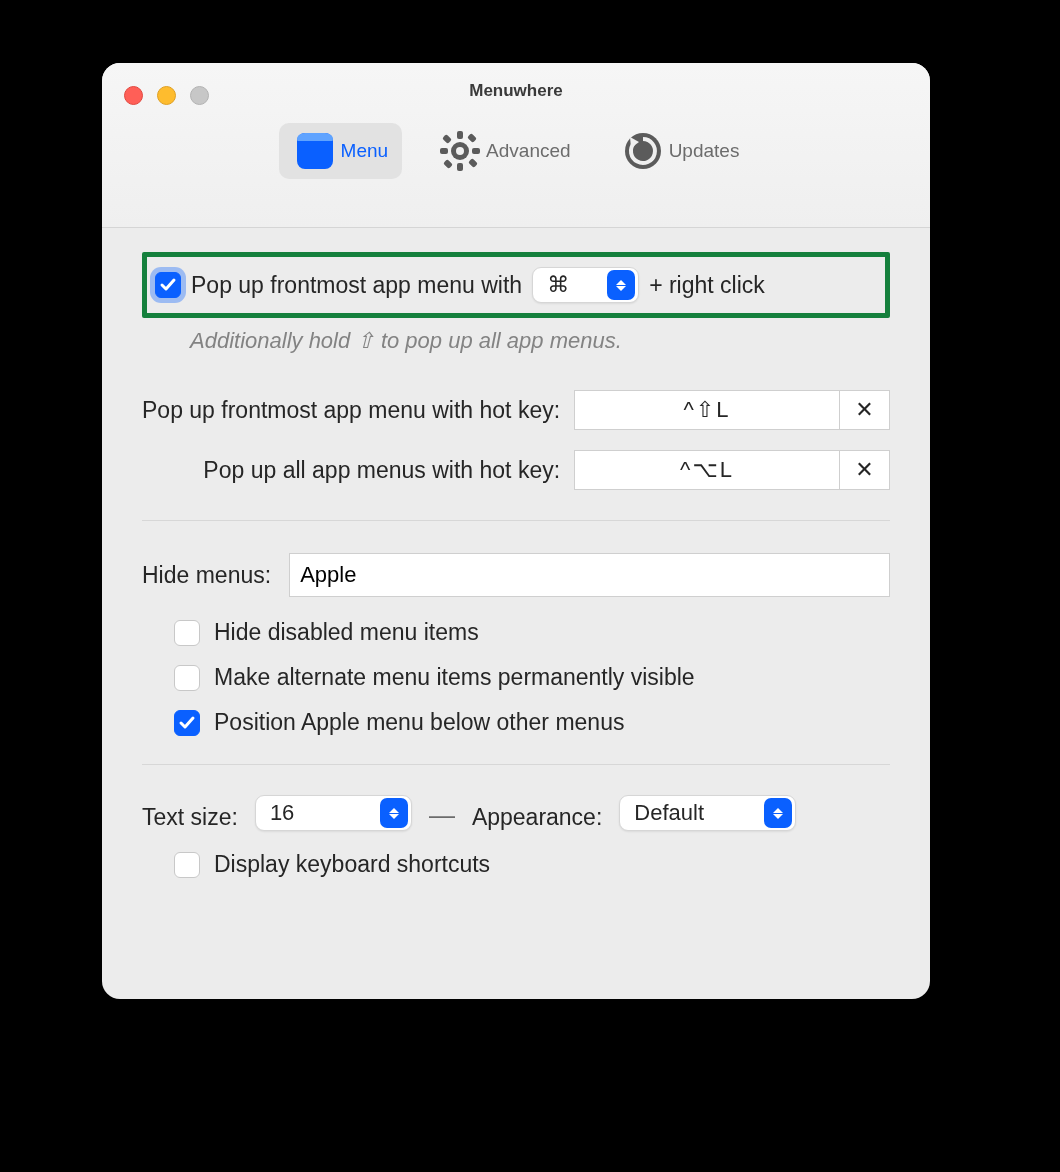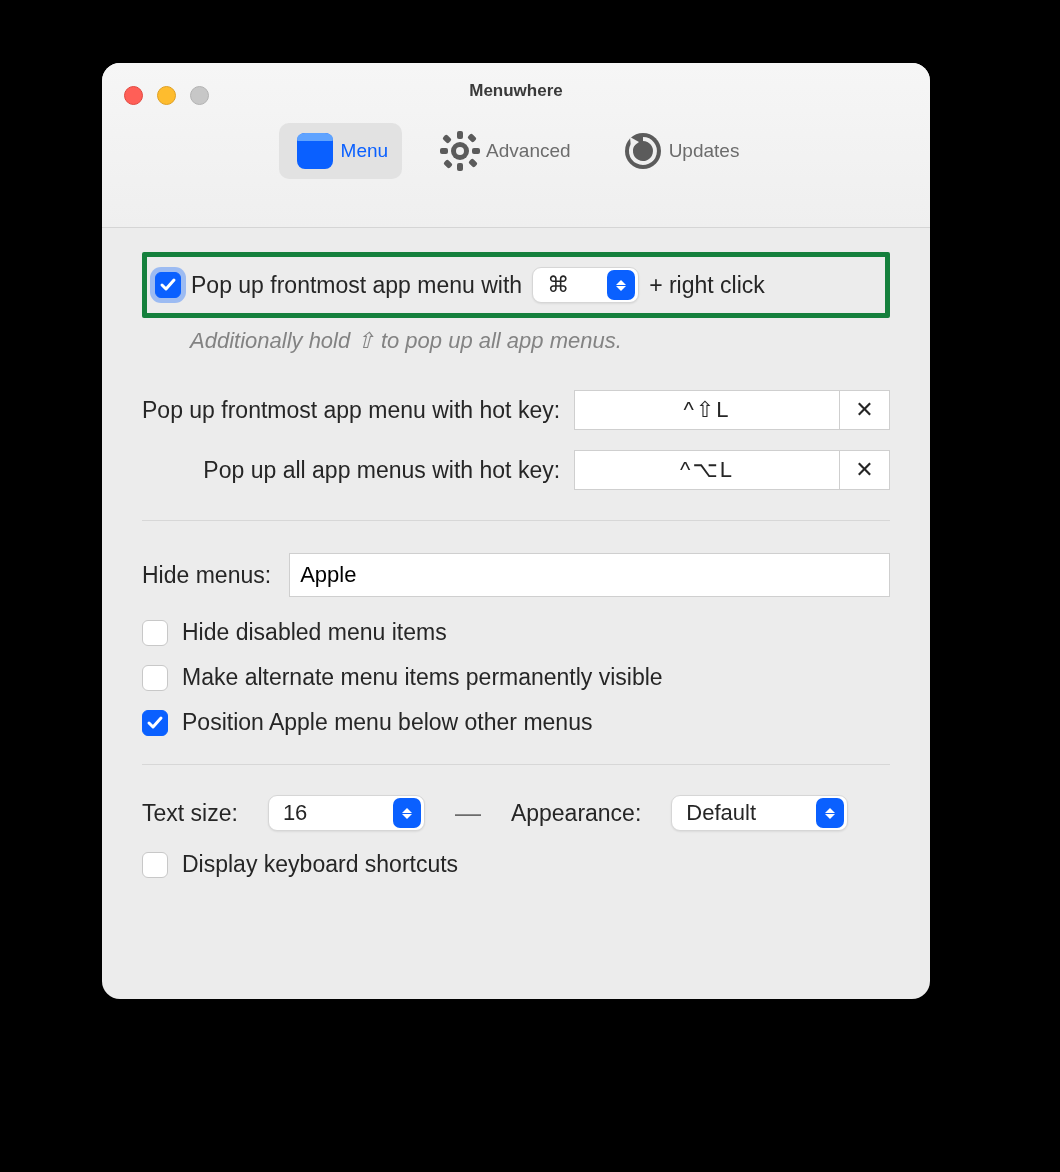--- a/index.html
+++ b/index.html
@@ -187,7 +187,7 @@
     font-size: 22px;
   }
   
-  .check-row { display: flex; align-items: center; gap: 14px; margin-bottom: 18px; }
+  .check-row { display: flex; align-items: center; gap: 14px; margin-bottom: 18px; margin-left: 32px; }
   
   .bottom-row { display: flex; align-items: center; gap: 30px; margin-top: 30px; margin-bottom: 20px;}
   .dash { color: #6b6b6b; font-size: 26px; }

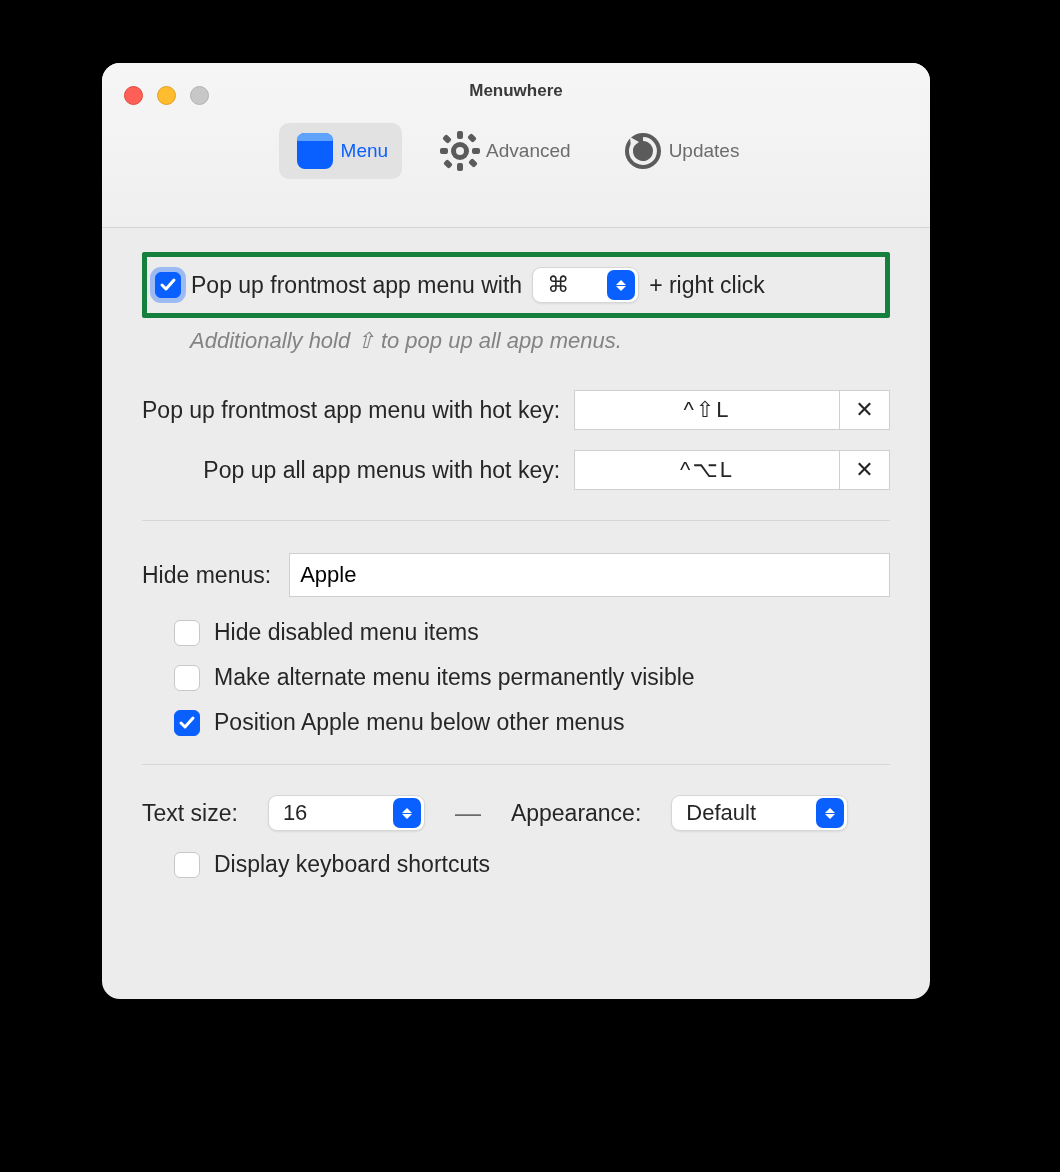--- a/index.html
+++ b/index.html
@@ -189,7 +189,7 @@
   
   .check-row { display: flex; align-items: center; gap: 14px; margin-bottom: 18px; margin-left: 32px; }
   
-  .bottom-row { display: flex; align-items: center; gap: 30px; margin-top: 30px; margin-bottom: 20px;}
+  .bottom-row { display: flex; align-items: flex-end; gap: 17px; margin-top: 30px; margin-bottom: 20px;}
   .dash { color: #6b6b6b; font-size: 26px; }
 </style>
 </head>

